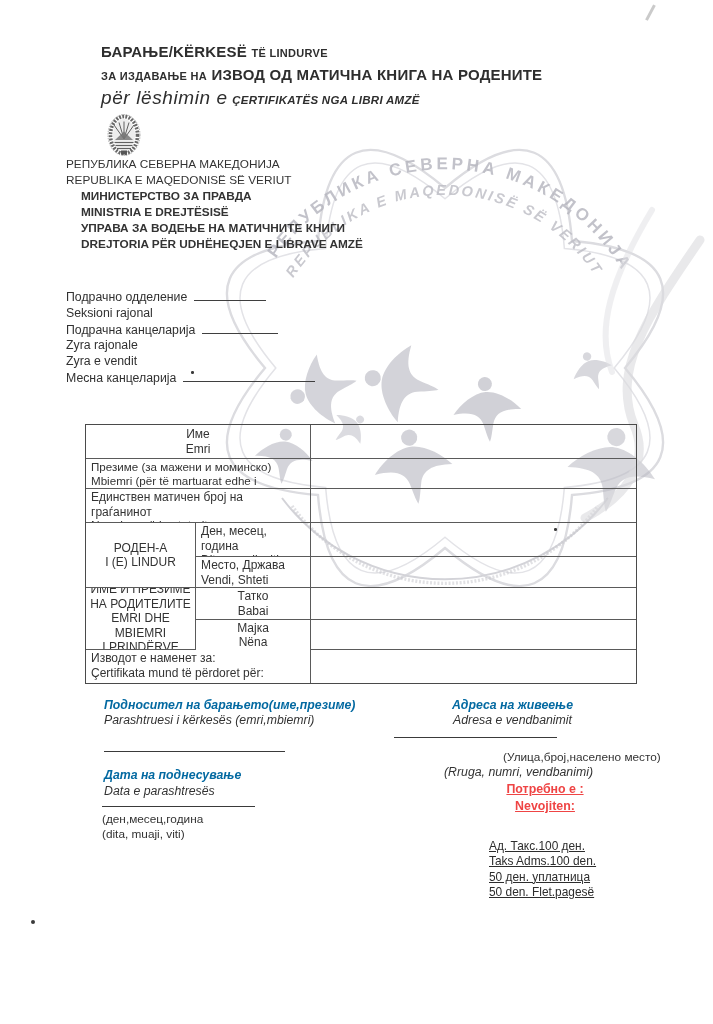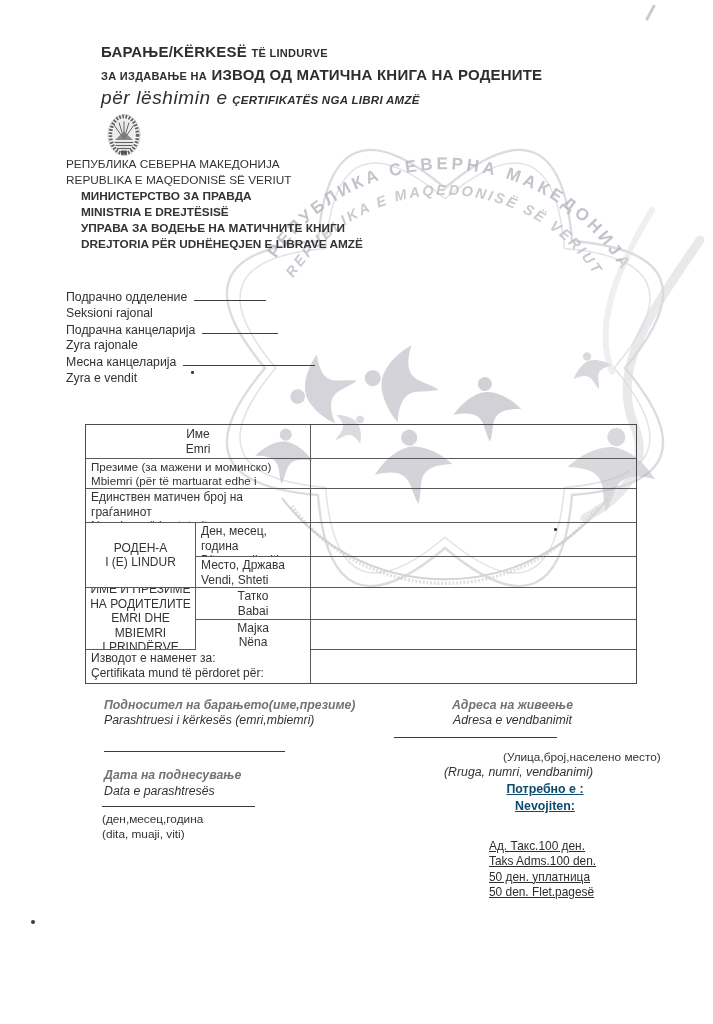--- a/index.html
+++ b/index.html
@@ -168,10 +168,10 @@
       <span>Подрачна канцеларија</span><span class="fill-line w2"></span>
     </div>
     <div>Zyra rajonale</div>
+    <div>Zyra e vendit</div>
     <div>
       <span>Месна канцеларија</span><span class="fill-line w3"></span>
     </div>
-    <div>Zyra e vendit</div>
   </div>
 
   <div class="tbl">

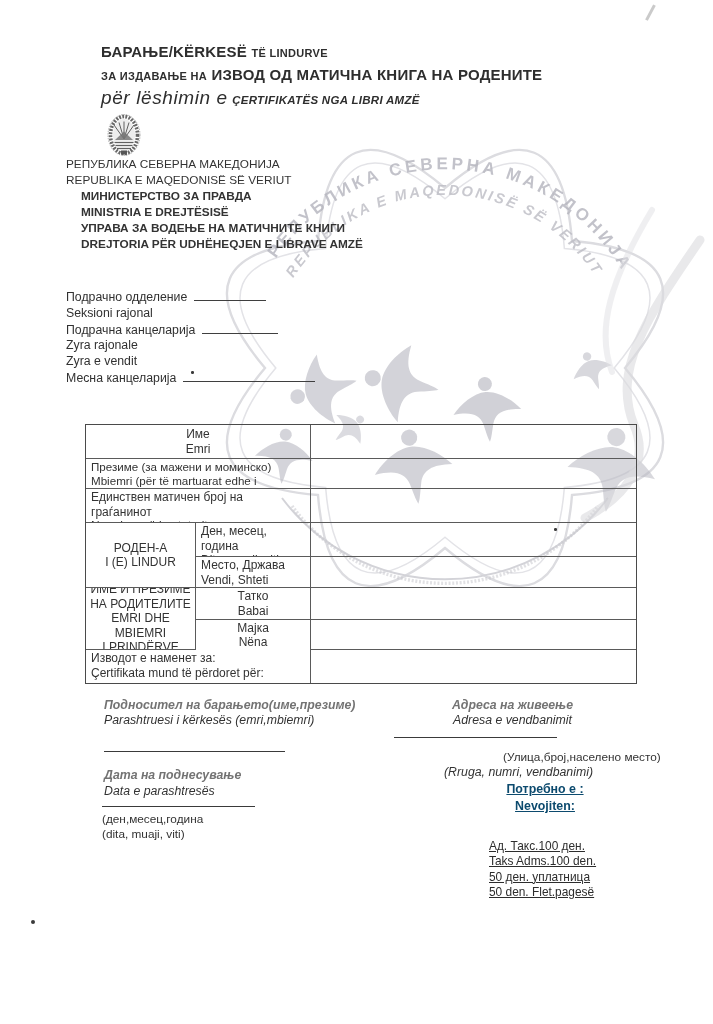--- a/index.html
+++ b/index.html
@@ -50,7 +50,7 @@
   .r8l{grid-area:8/1/9/3;line-height:15.2px}.r8v{grid-area:8/3/9/4}
   
   .abs{position:absolute;white-space:nowrap;}
-  .it-b{font-style:italic;font-weight:bold;font-size:12.3px;color:#737373;}
+  .it-b{font-style:italic;font-weight:bold;font-size:12.3px;color:#0369a1;}
   .it{font-style:italic;font-size:12.3px;color:#333;}
   .reg{font-size:11.8px;color:#333;}
   .sig-line{position:absolute;border-bottom:1.4px solid #3a3a3a;height:0;}

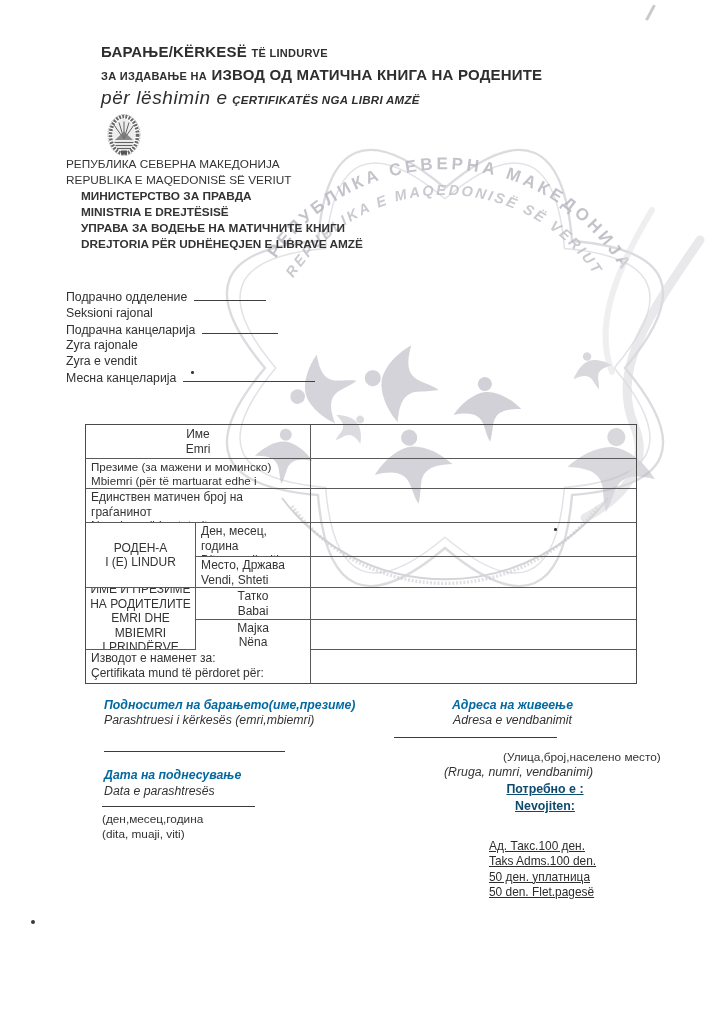--- a/index.html
+++ b/index.html
@@ -54,7 +54,7 @@
   .it{font-style:italic;font-size:12.3px;color:#333;}
   .reg{font-size:11.8px;color:#333;}
   .sig-line{position:absolute;border-bottom:1.4px solid #3a3a3a;height:0;}
-  .u-bold{font-weight:bold;font-size:12.4px;text-decoration:underline;color:#0c4a6e;}
+  .u-bold{font-weight:bold;font-size:12.4px;text-decoration:underline;color:#ef4444;}
   .fees{position:absolute;left:489px;top:839px;font-size:11.9px;line-height:15.3px;color:#2d2d2d;}
   .fees div{text-decoration:underline;}
   

